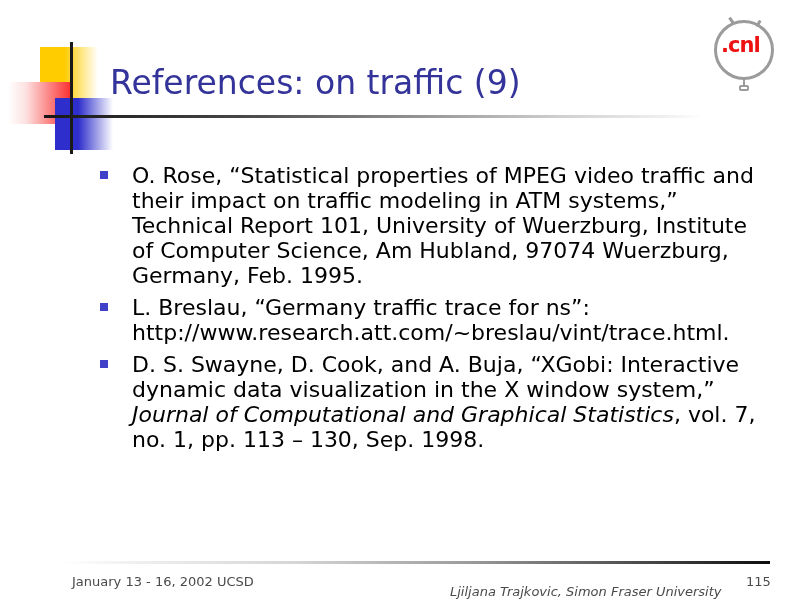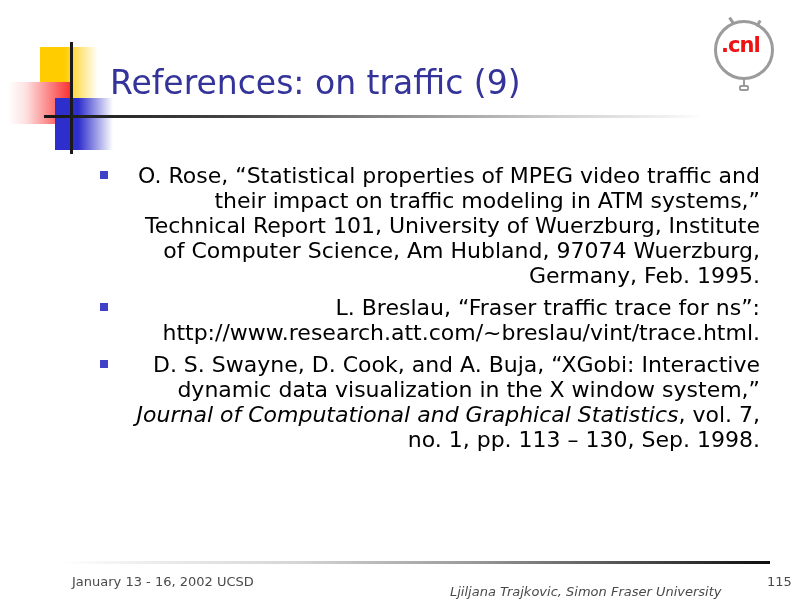--- a/index.html
+++ b/index.html
@@ -22,7 +22,6 @@
     width: 800px;
     height: 600px;
     background: #ffffff;
-    text-align: right;
   }
 
   

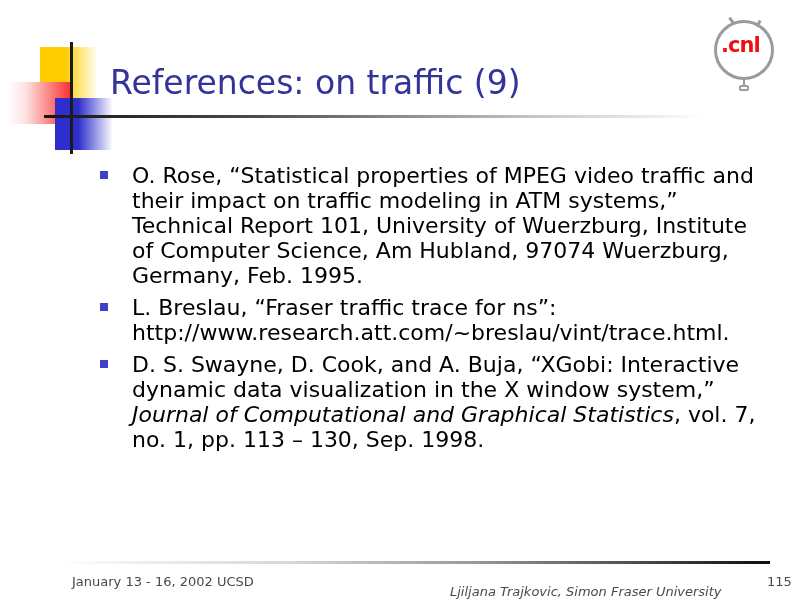--- a/index.html
+++ b/index.html
@@ -243,7 +243,7 @@
 
     <div class="bullet-row">
       <div class="bullet-marker"></div>
-      <div class="bullet-text"><span>L. Breslau, “Fraser traffic trace for ns”: http://www.research.att.com/~breslau/vint/trace.html.</span></div>
+      <div class="bullet-text"><span>L. Breslau, “Germany traffic trace for ns”: http://www.research.att.com/~breslau/vint/trace.html.</span></div>
     </div>
 
     <div class="bullet-row">

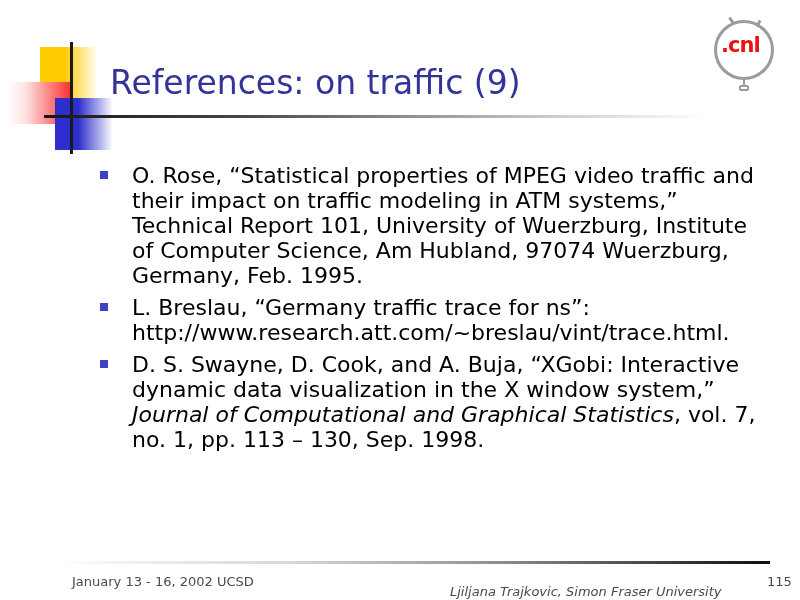--- a/index.html
+++ b/index.html
@@ -205,7 +205,7 @@
   }
   .footer-page {
     position: absolute;
-    left: 767px;
+    left: 746px;
     top: 2px;
     white-space: nowrap;
   }

